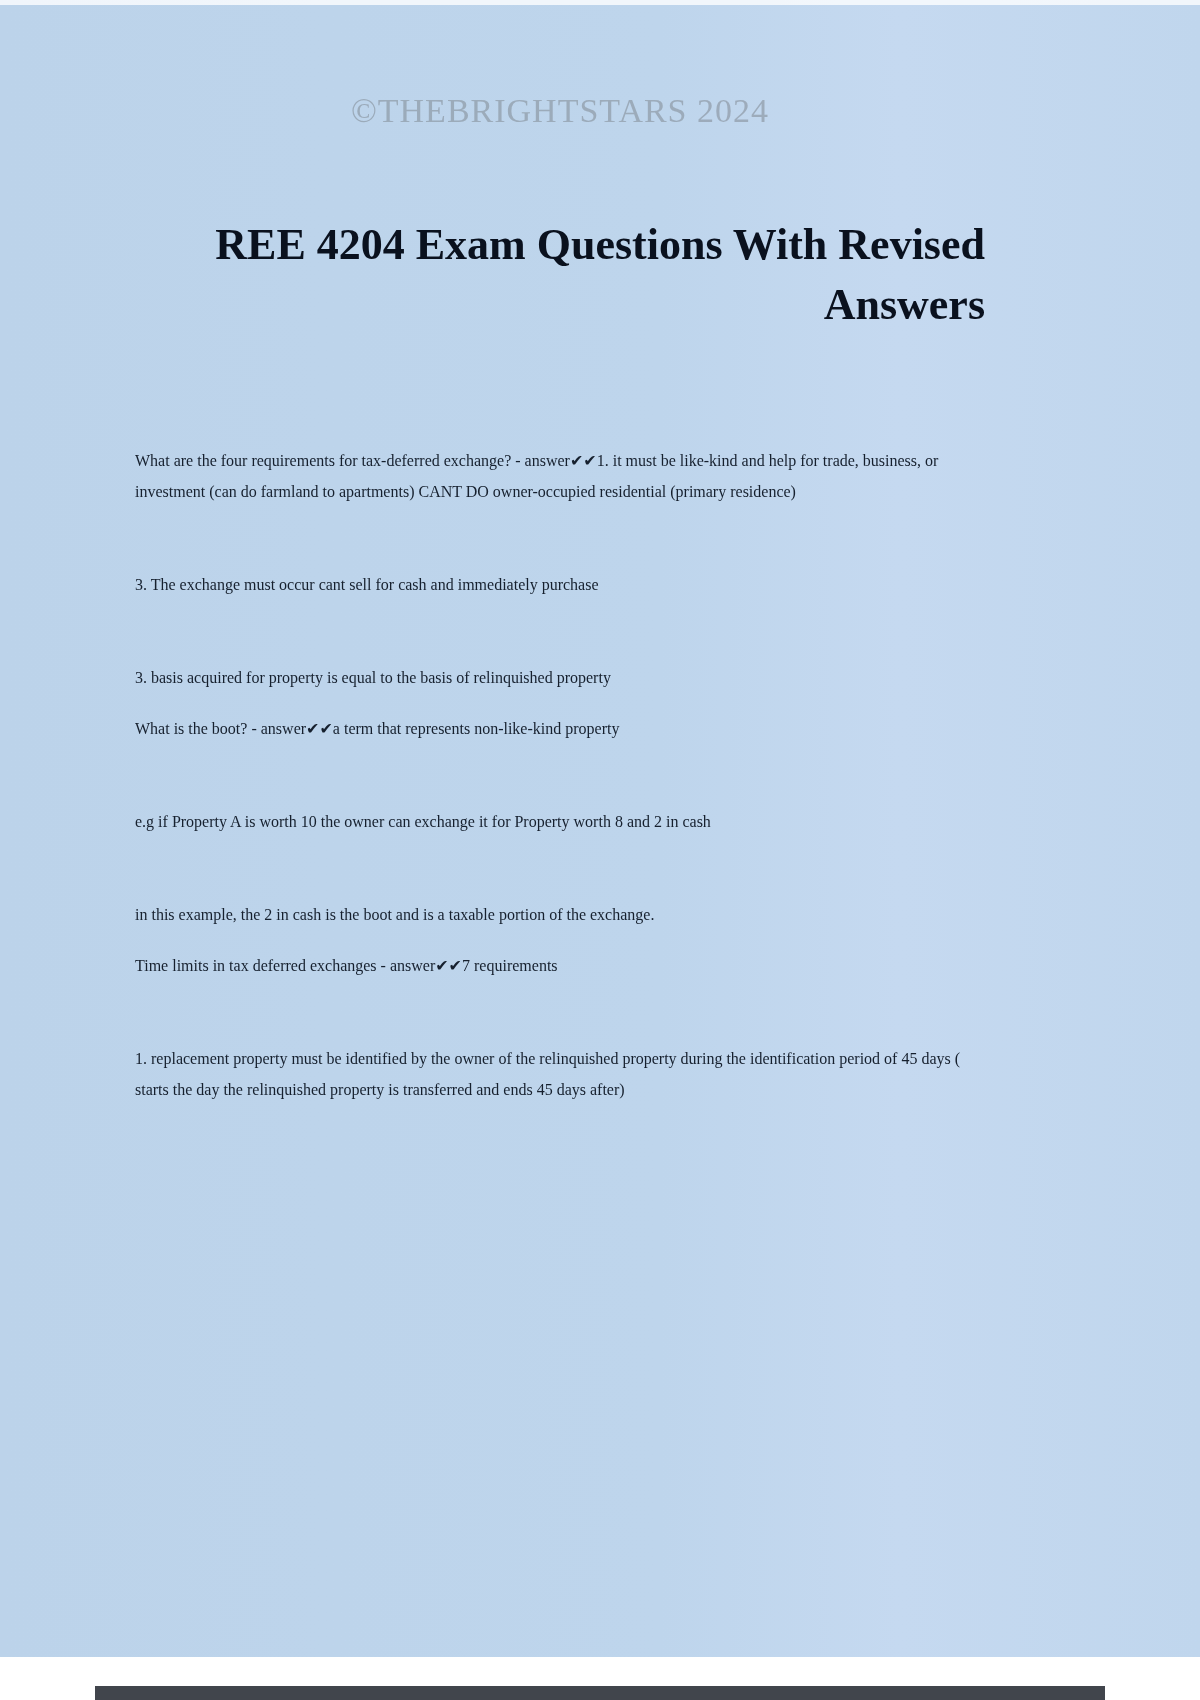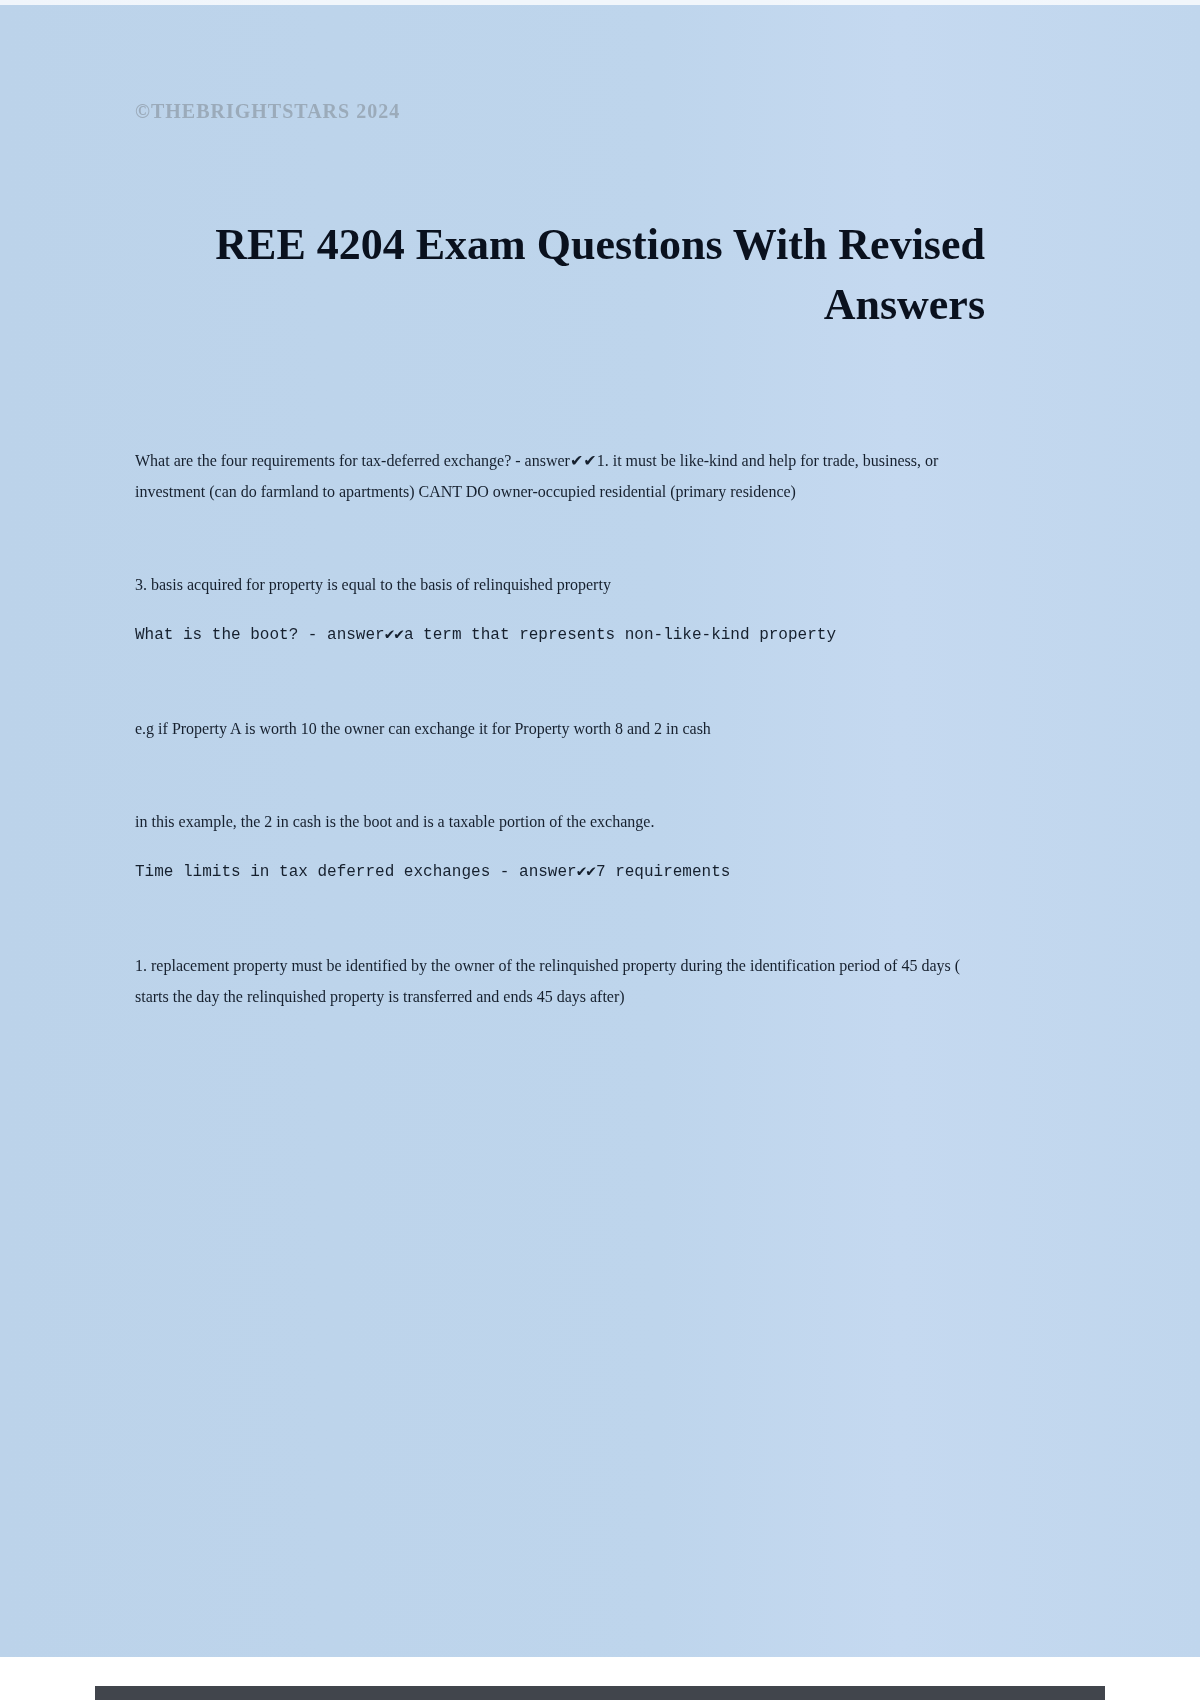--- a/index.html
+++ b/index.html
@@ -29,8 +29,9 @@
   }
   .watermark {
     margin-top: 92px;
-    font-weight: bold;
-    font-size: 20px;
+    text-align: center;
+    font-weight: normal;
+    font-size: 34px;
     line-height: 38px;
     letter-spacing: 1px;
     color: rgba(128, 136, 146, 0.55);

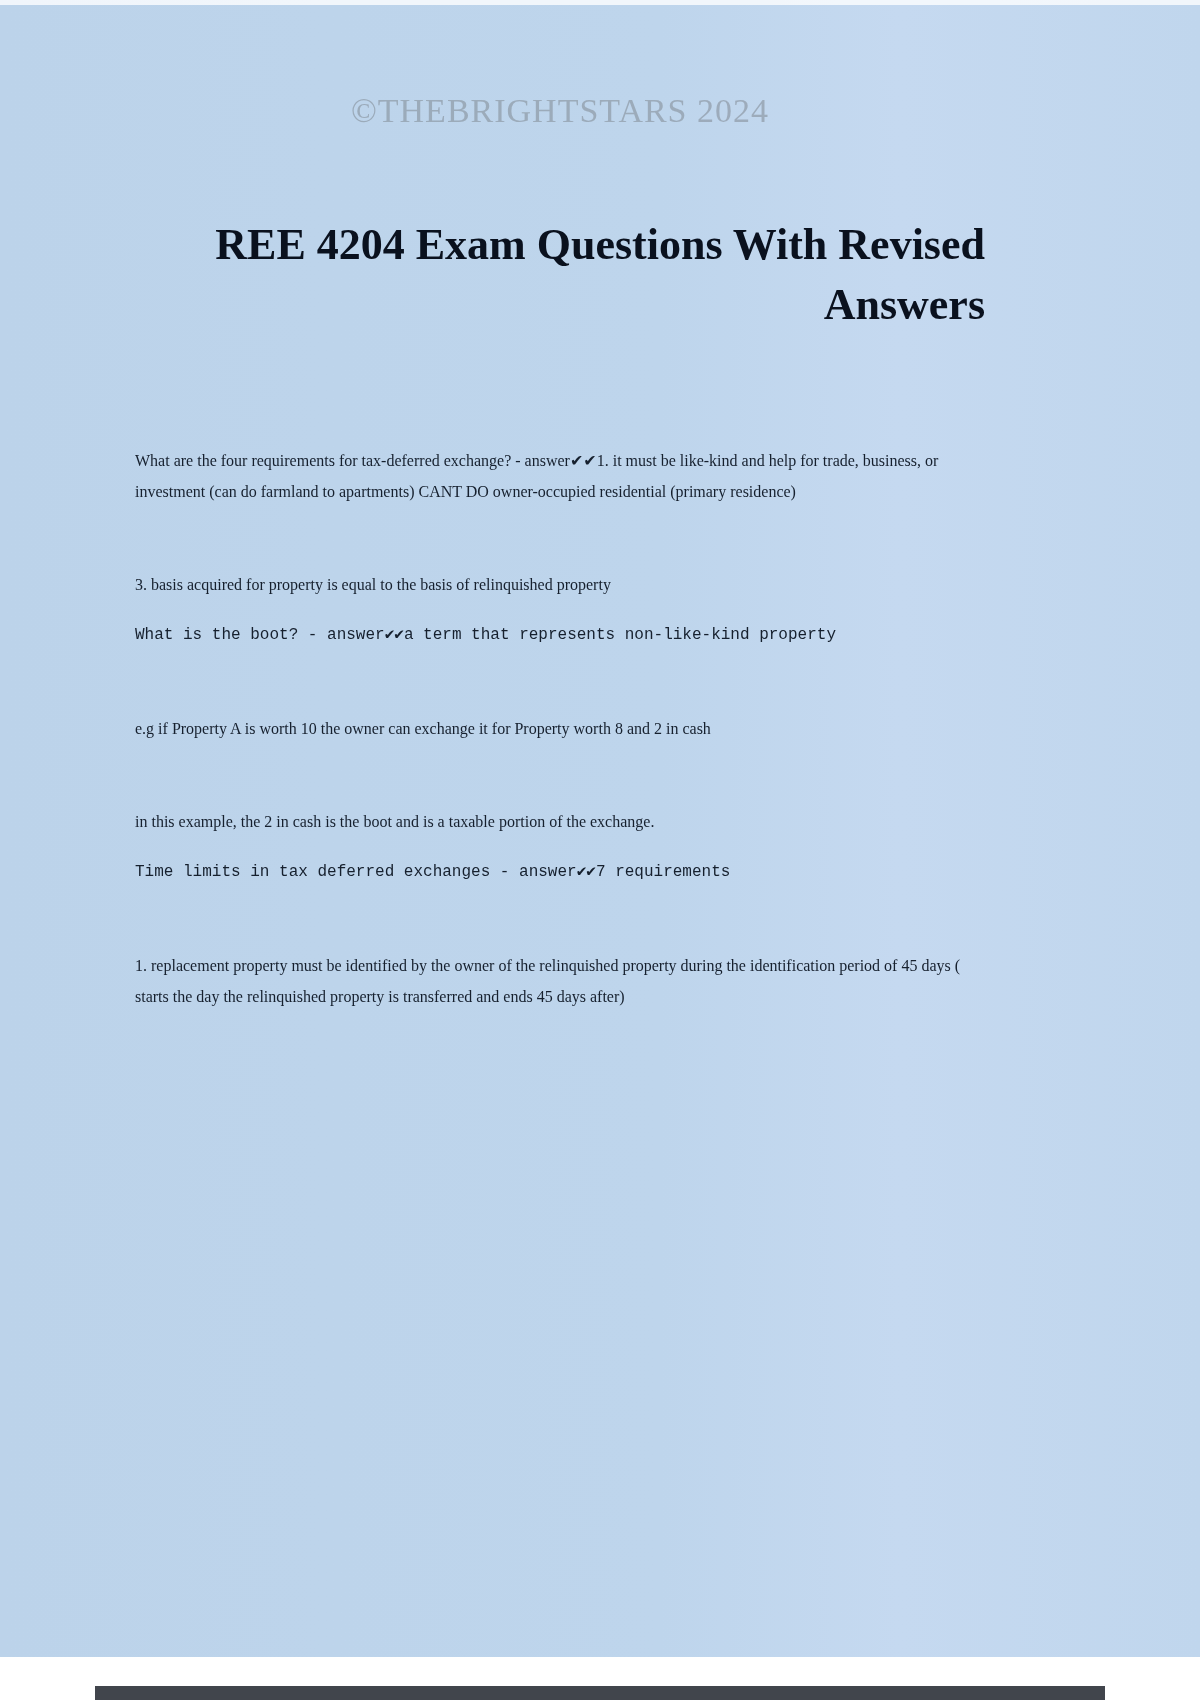--- a/index.html
+++ b/index.html
@@ -81,6 +81,7 @@
 
     <div class="doc-body">
       <p class="para">What are the four requirements for tax-deferred exchange? - answer✔✔1. it must be like-kind and help for trade, business, or investment (can do farmland to apartments) CANT DO owner-occupied residential (primary residence)</p>
+      <p class="para gap-l">3. The exchange must occur cant sell for cash and immediately purchase</p>
       <p class="para gap-l">3. basis acquired for property is equal to the basis of relinquished property</p>
       <p class="para gap-s">What is the boot? - answer✔✔a term that represents non-like-kind property</p>
       <p class="para gap-l">e.g if Property A is worth 10 the owner can exchange it for Property worth 8 and 2 in cash</p>

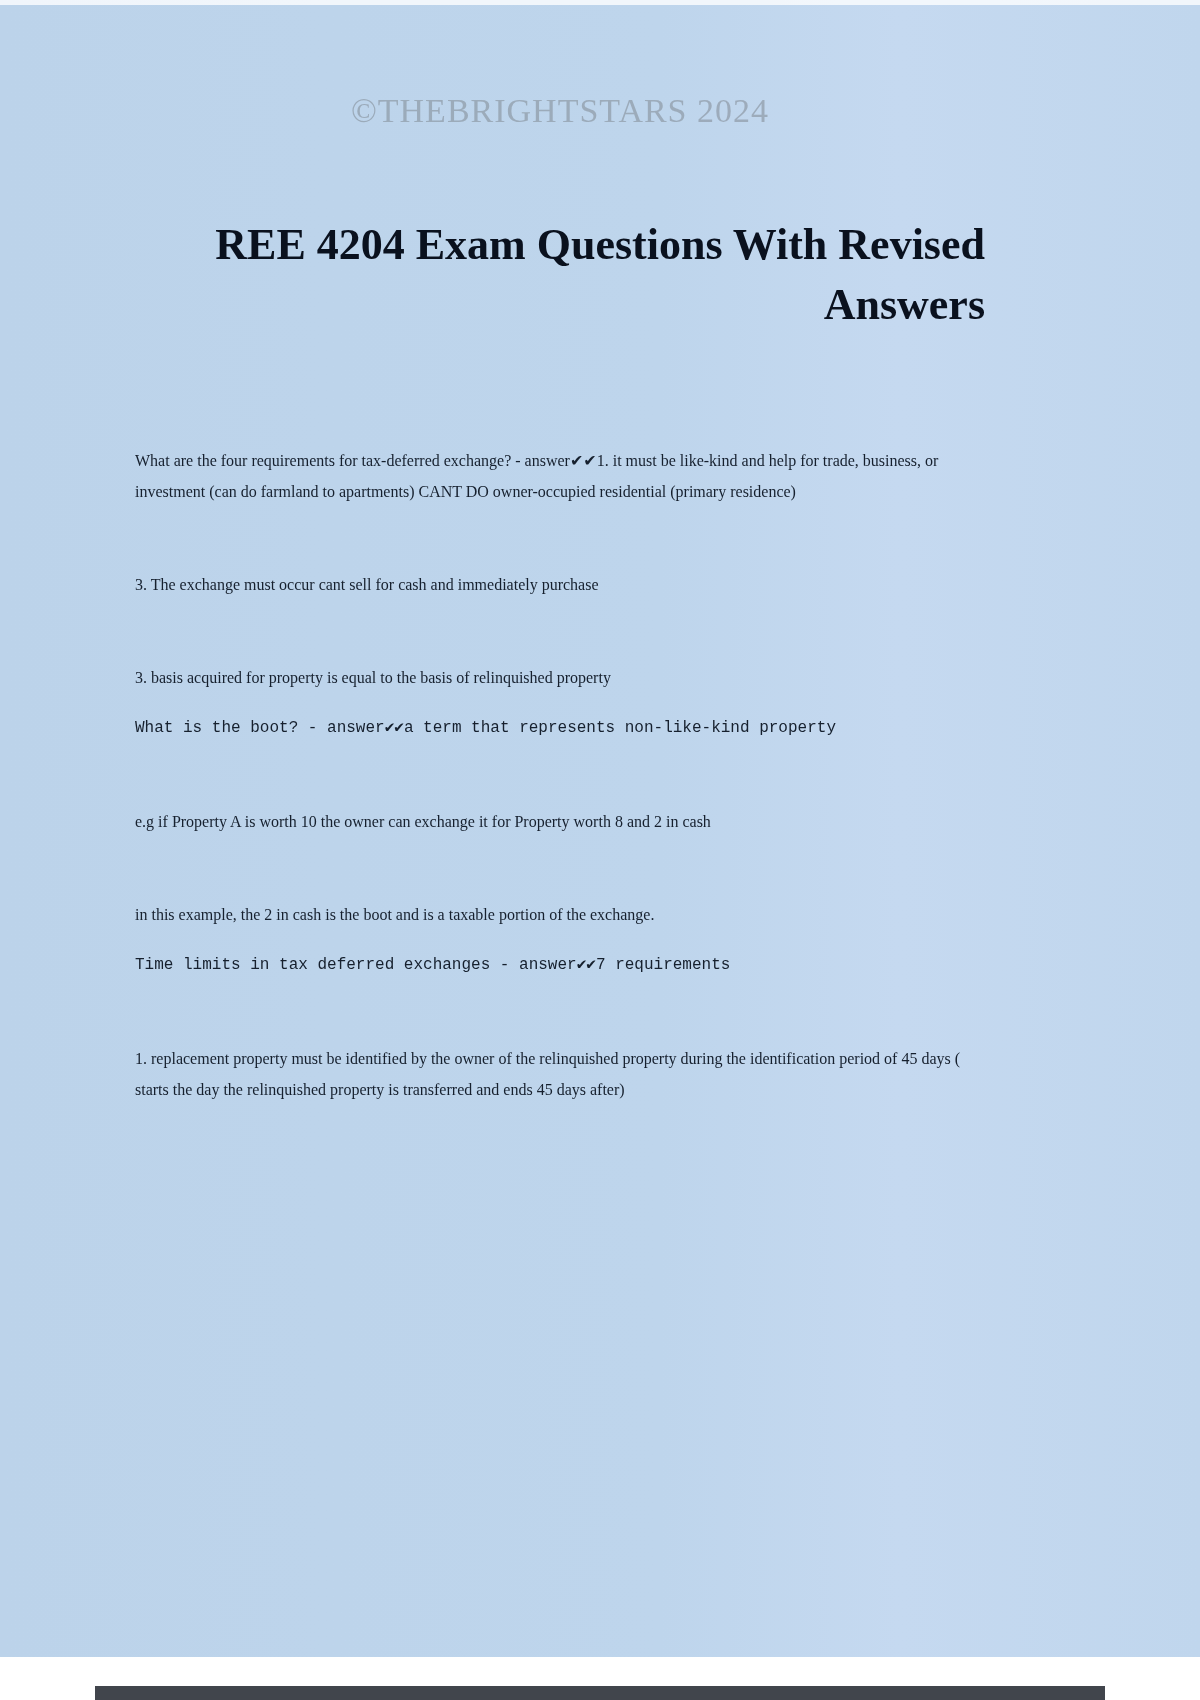--- a/index.html
+++ b/index.html
@@ -54,7 +54,7 @@
     margin: 0;
   }
   .gap-l { margin-top: 62px; }
-  .gap-s { margin-top: 20px; font-family: Liberation Mono, monospace; }
+  .gap-s { margin-top: 20px; }
   .page-gap {
     position: absolute;
     left: 0; right: 0; bottom: 0;

